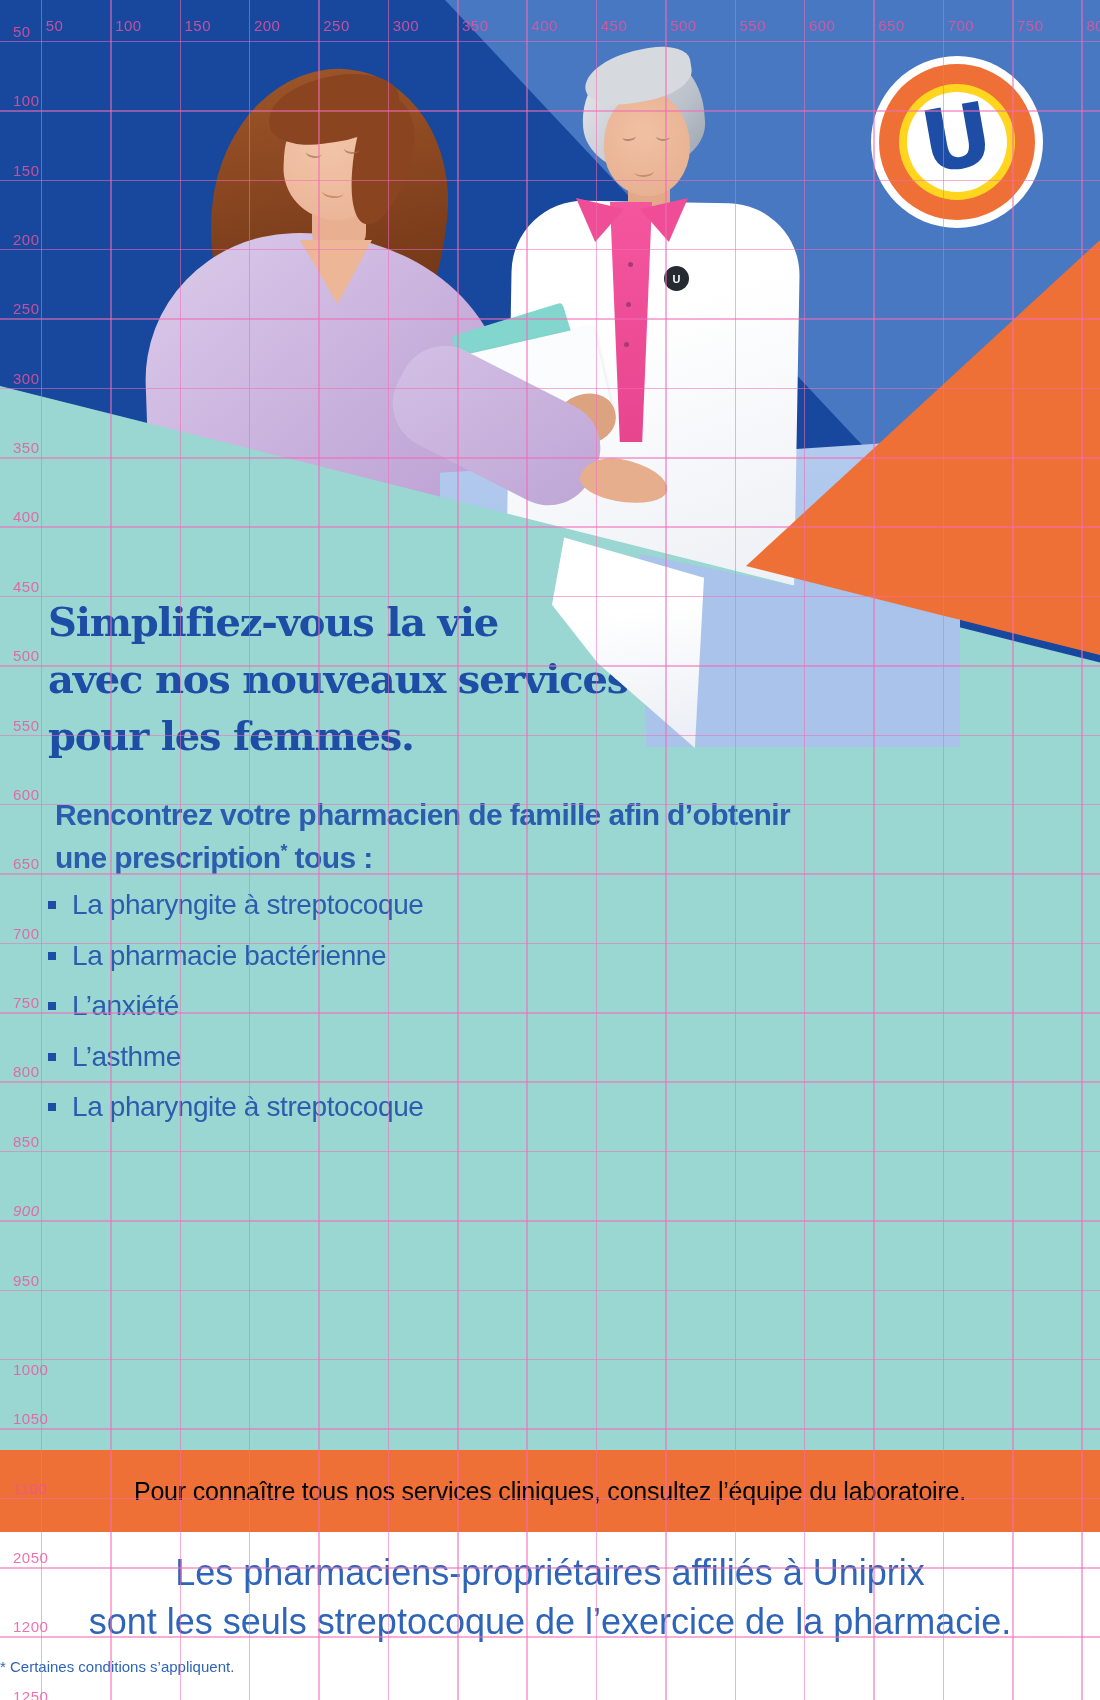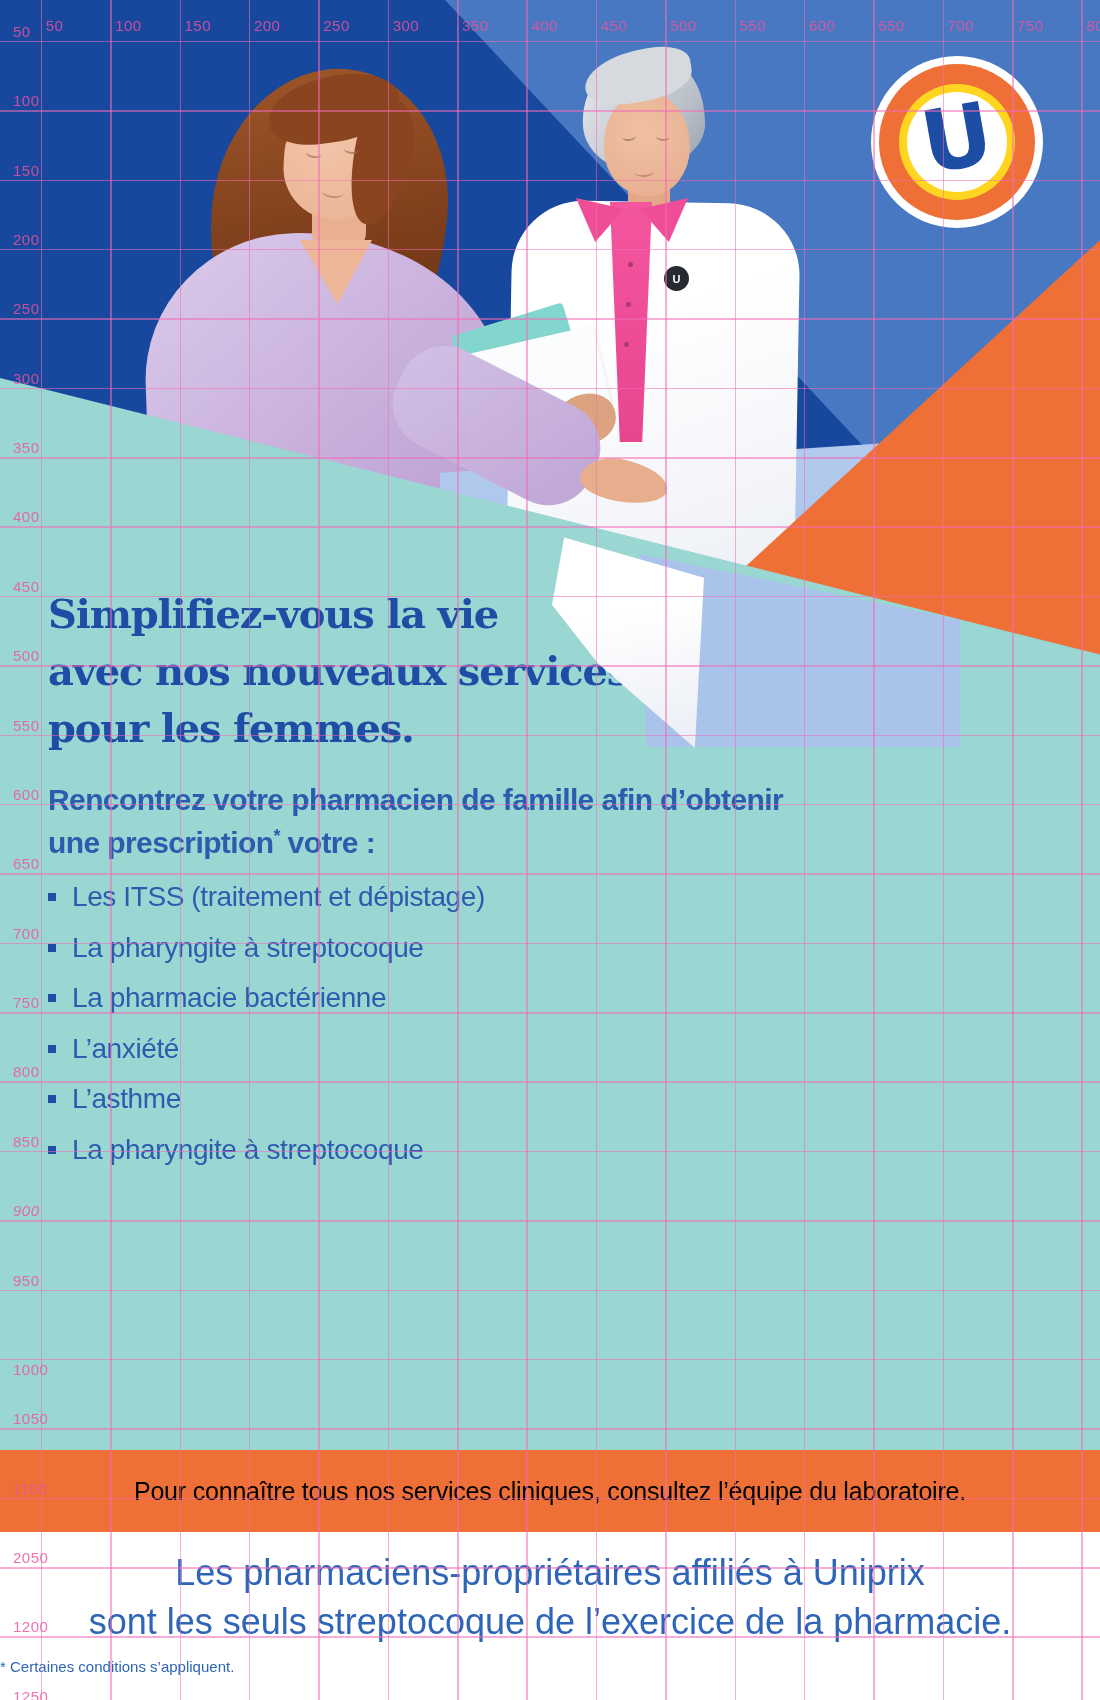--- a/index.html
+++ b/index.html
@@ -98,7 +98,7 @@
     color:var(--headline-blue);transform:rotate(-10deg);margin-top:-8px}
 
   
-  #teal{position:absolute;left:0;top:378px;width:1100px;height:1072px;background:var(--teal);
+  #teal{position:absolute;left:0;top:386px;width:1100px;height:1072px;background:var(--teal);
     clip-path:polygon(0 0,100% 25.8%,100% 100%,0 100%)}
   #headline{position:absolute;left:48px;top:207px;margin:0;
     font-family:"DejaVu Serif",serif;font-weight:bold;font-size:40px;line-height:57px;

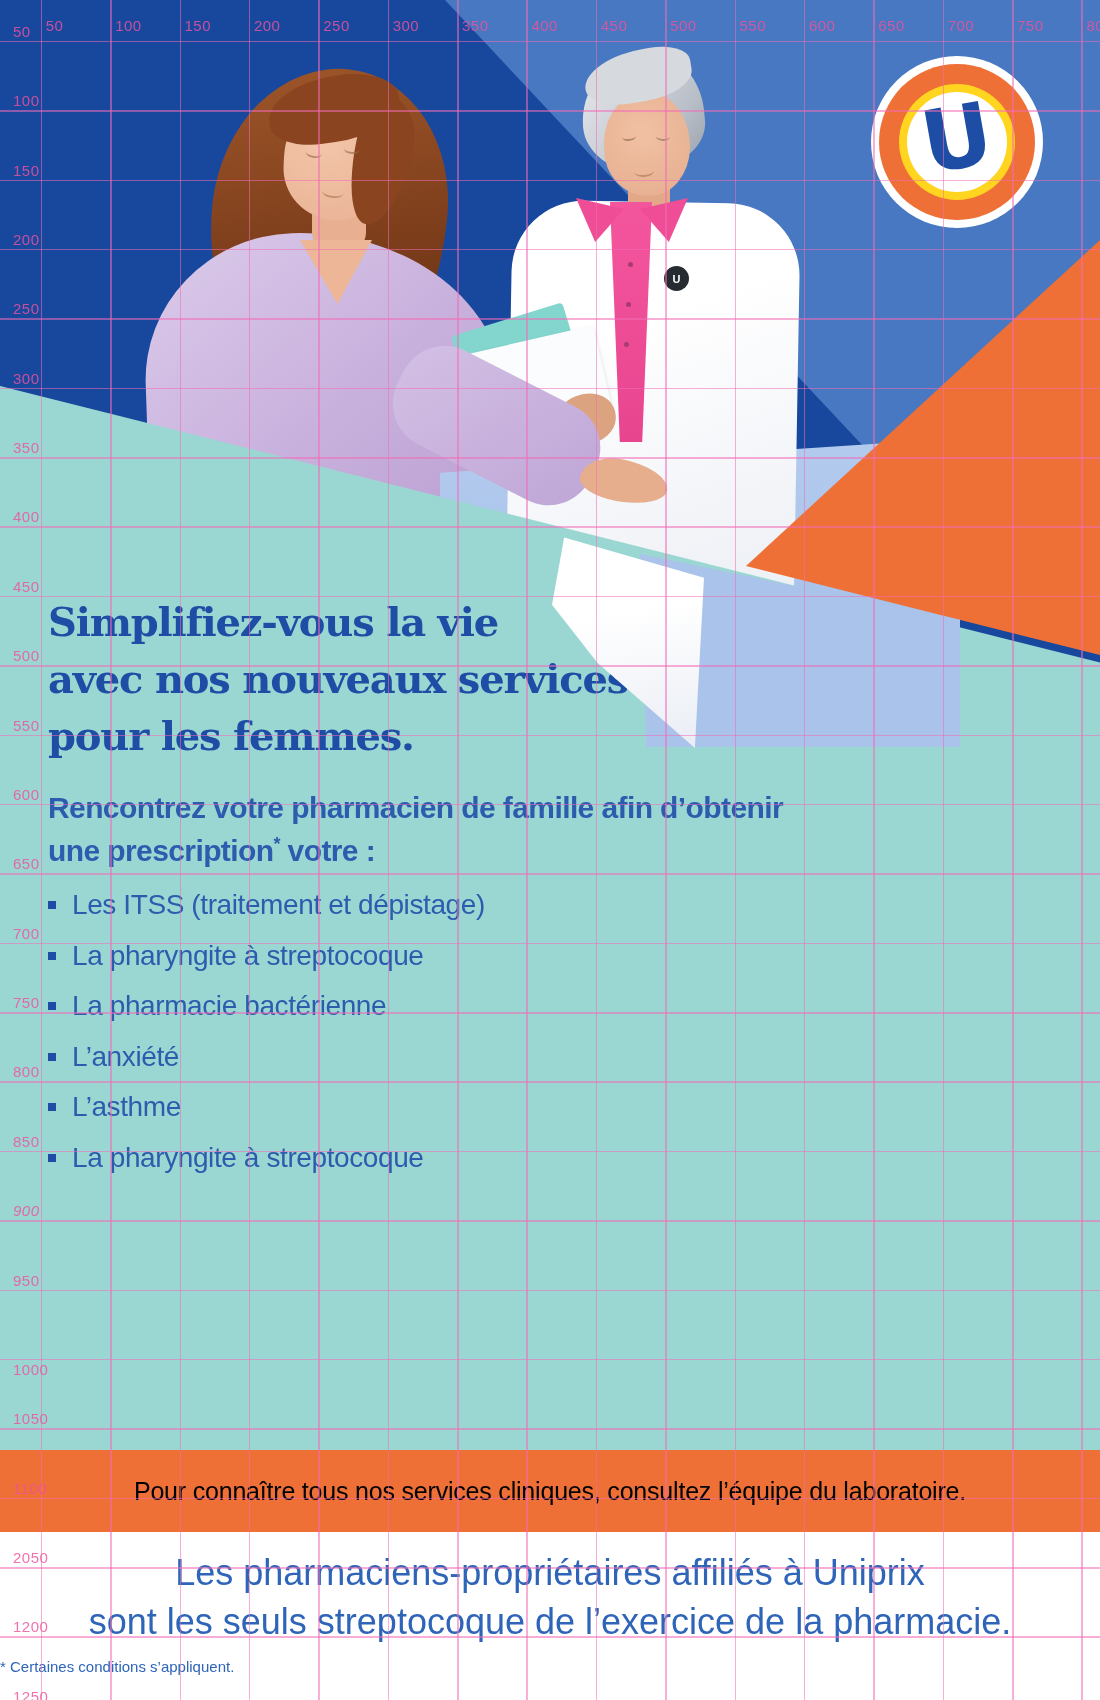--- a/index.html
+++ b/index.html
@@ -103,7 +103,7 @@
   #headline{position:absolute;left:48px;top:207px;margin:0;
     font-family:"DejaVu Serif",serif;font-weight:bold;font-size:40px;line-height:57px;
     letter-spacing:-1.2px;color:var(--headline-blue)}
-  #intro{position:absolute;left:48px;top:400px;margin:0;font-size:30px;line-height:43px;
+  #intro{position:absolute;left:48px;top:400px;margin:7px;font-size:30px;line-height:43px;
     letter-spacing:-0.6px;color:var(--body-blue);font-weight:bold;font-stretch:condensed}
   #intro sup{font-size:60%;line-height:0}
   #bullet-list{position:absolute;left:48px;top:494px;margin:0;padding:0;list-style:none}

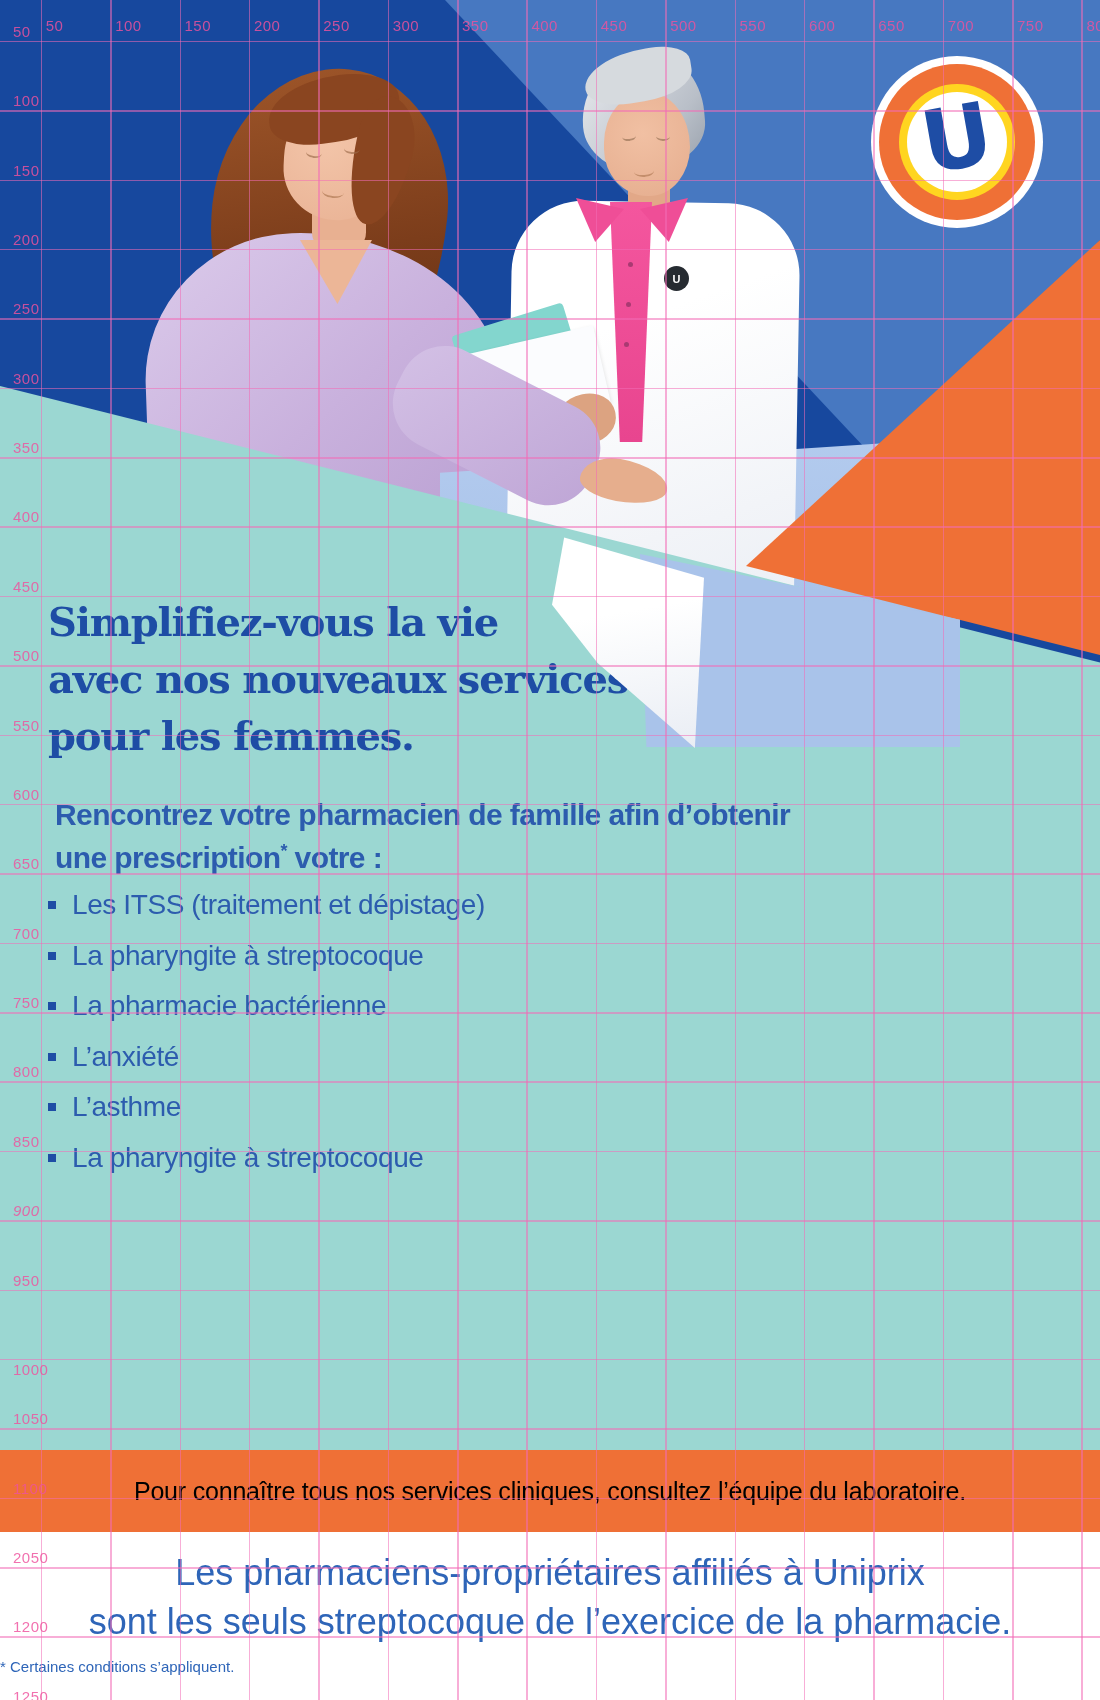--- a/index.html
+++ b/index.html
@@ -203,7 +203,7 @@
       </h1>
     <p id="intro">
       <span>Rencontrez votre pharmacien de famille afin d’obtenir</span><br>
-      <span><span>une prescription</span><sup>*</sup><span> votre :</span></span>
+      <span><span>une prescription</span><sup>*</sup><span> tous :</span></span>
     </p>
     <ul id="bullet-list">
         <li>

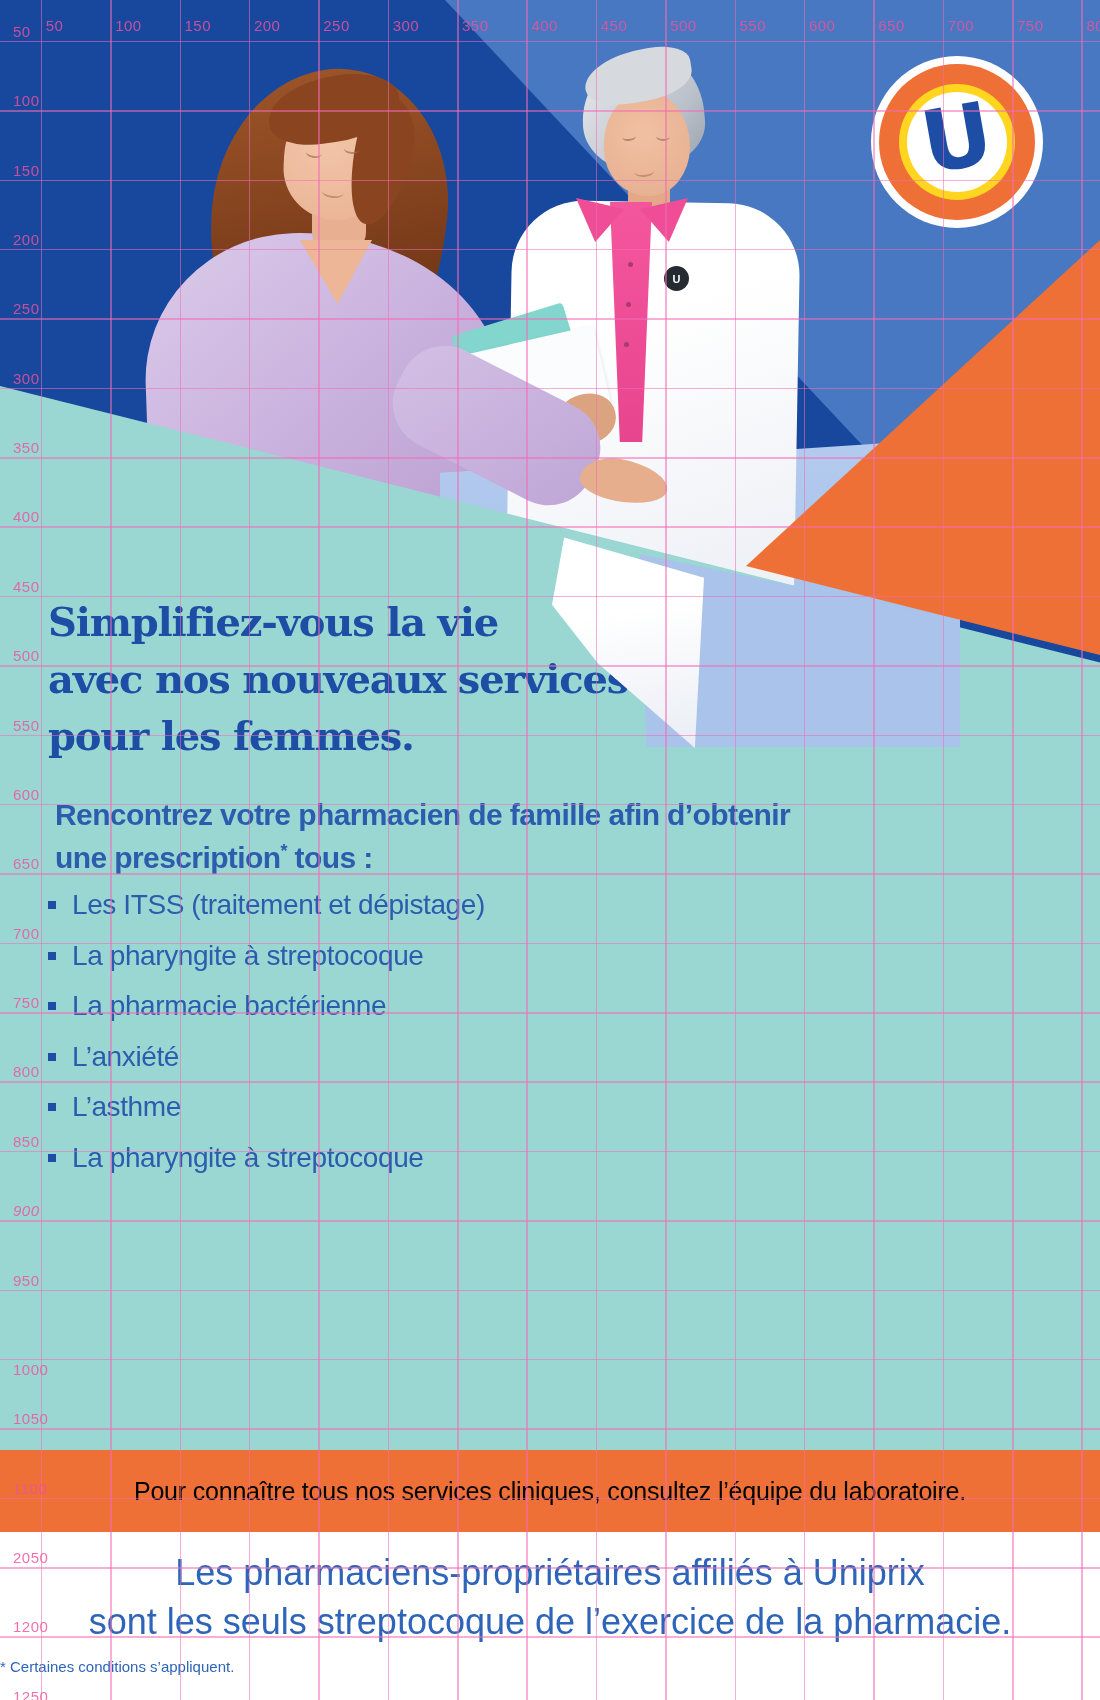--- a/index.html
+++ b/index.html
@@ -206,10 +206,6 @@
       <span><span>une prescription</span><sup>*</sup><span> tous :</span></span>
     </p>
     <ul id="bullet-list">
-        <li>
-          <span class="sq"></span>
-          <span>Les ITSS (traitement et dépistage)</span>
-        </li>
         <li>
           <span class="sq"></span>
           <span>La pharyngite à streptocoque</span>

